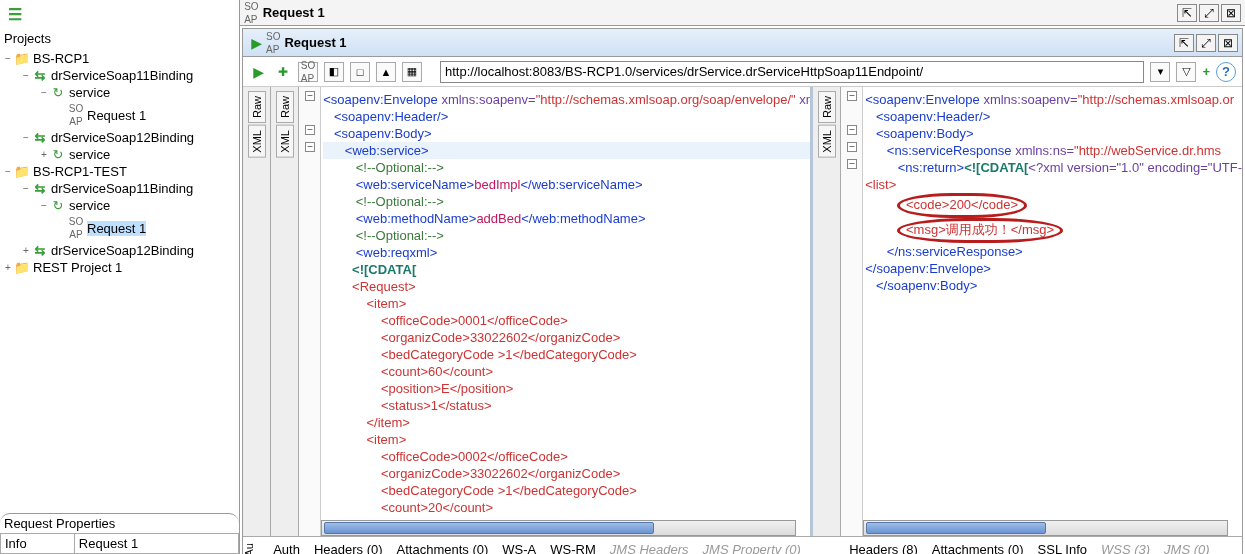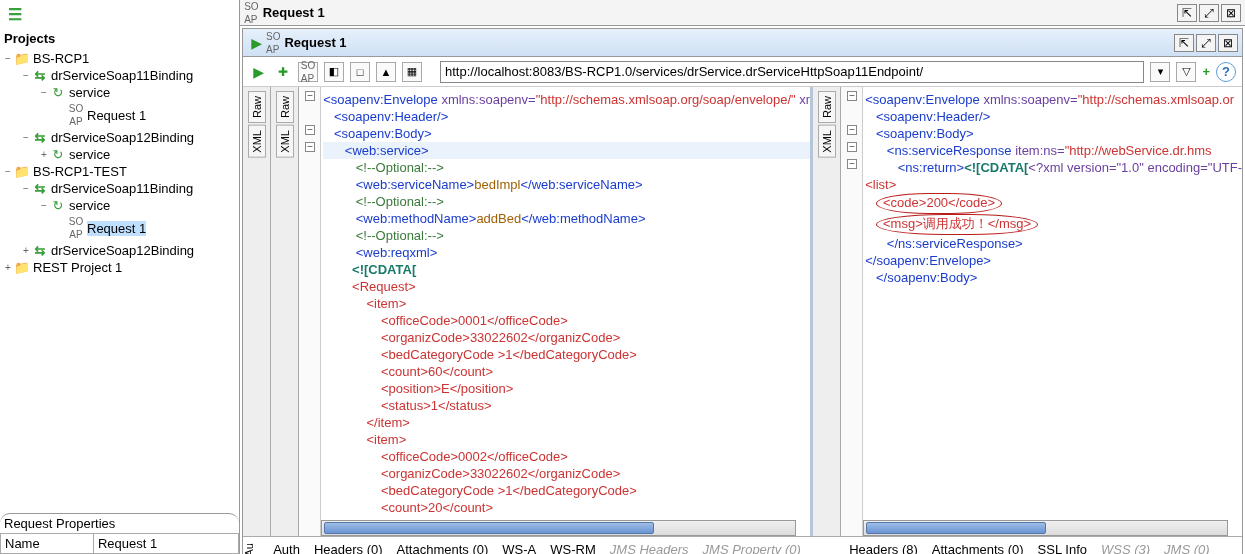--- a/index.html
+++ b/index.html
@@ -6,7 +6,7 @@
 body { background:#fff; color:#000; width:1245px; height:554px; overflow:hidden; display:flex; }
 .sidebar { width:258px; border-right:1px solid #999; display:flex; flex-direction:column; }
 .hamburger { padding:5px 8px; color:#3a9e3a; font-size:16px; font-weight:bold; }
-.projects-title { font-weight:bold; padding:2px 4px; }
+.projects-title { font-weight:normal; padding:2px 4px; }
 .tree { flex:1; overflow:auto; padding:2px; }
 .tree-row { display:flex; align-items:center; padding:1px 0; white-space:nowrap; }
 .tree-row .toggle { width:12px; text-align:center; color:#666; font-size:10px; }

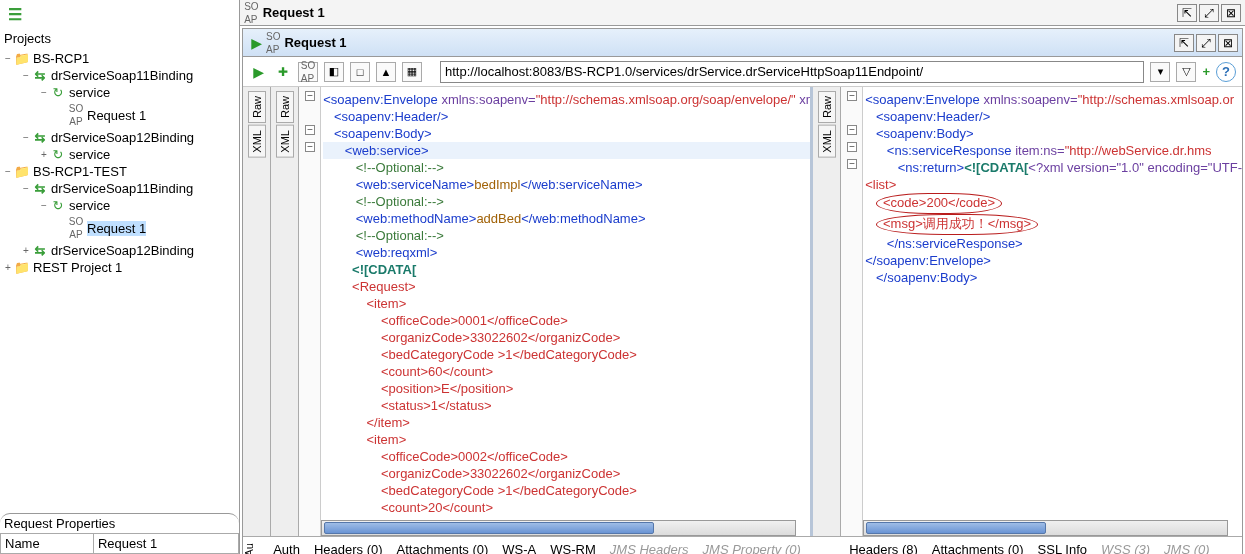--- a/index.html
+++ b/index.html
@@ -226,7 +226,7 @@
           <div class="ln"><span></span><span class="tag">&lt;soapenv:Envelope </span><span class="attr">xmlns:soapenv=</span><span class="val">"http://schemas.xmlsoap.or</span></div>
             <div class="ln"><span>   </span><span class="tag">&lt;soapenv:Header/&gt;</span></div>
             <div class="ln"><span>   </span><span class="tag">&lt;soapenv:Body&gt;</span></div>
-            <div class="ln"><span>      </span><span class="tag">&lt;ns:serviceResponse </span><span class="attr">item:ns=</span><span class="val">"http://webService.dr.hms</span></div>
+            <div class="ln"><span>      </span><span class="tag">&lt;ns:serviceResponse </span><span class="attr">xmlns:ns=</span><span class="val">"http://webService.dr.hms</span></div>
             <div class="ln"><span>         </span><span class="tag">&lt;ns:return&gt;</span><span class="cdata">&lt;![CDATA[</span><span class="attr">&lt;?xml version="1.0" encoding="UTF-</span></div>
             <div class="ln"><span></span><span class="val">&lt;list&gt;</span></div>
             <div class="ln"><span>   </span><span class="circled"><span class="val">&lt;code&gt;200&lt;/code&gt;</span></span></div>

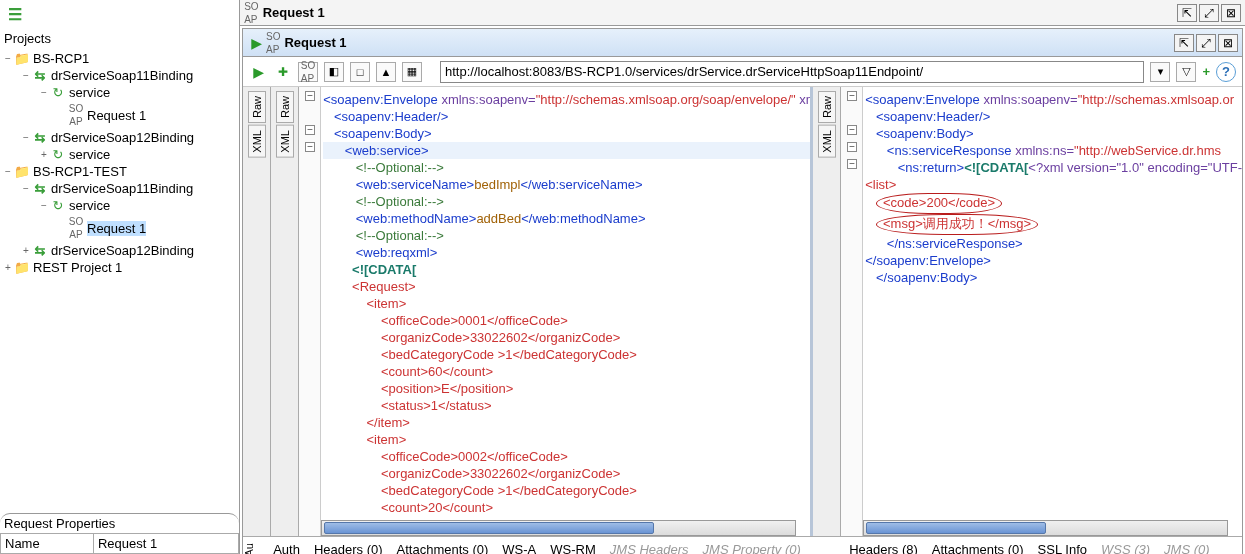--- a/index.html
+++ b/index.html
@@ -47,7 +47,7 @@
 .tag { color:#1a3ccc; }
 .attr { color:#6b3fa0; }
 .val { color:#c33; }
-.txt { color:#a16207; }
+.txt { color:#be185d; }
 .cmt { color:#3a7a3a; }
 .cdata { color:#1a7a6a; font-weight:bold; }
 .circled { border:1px solid #b91c1c; border-radius:50%/60%; padding:0 6px 2px 6px; display:inline-block; }

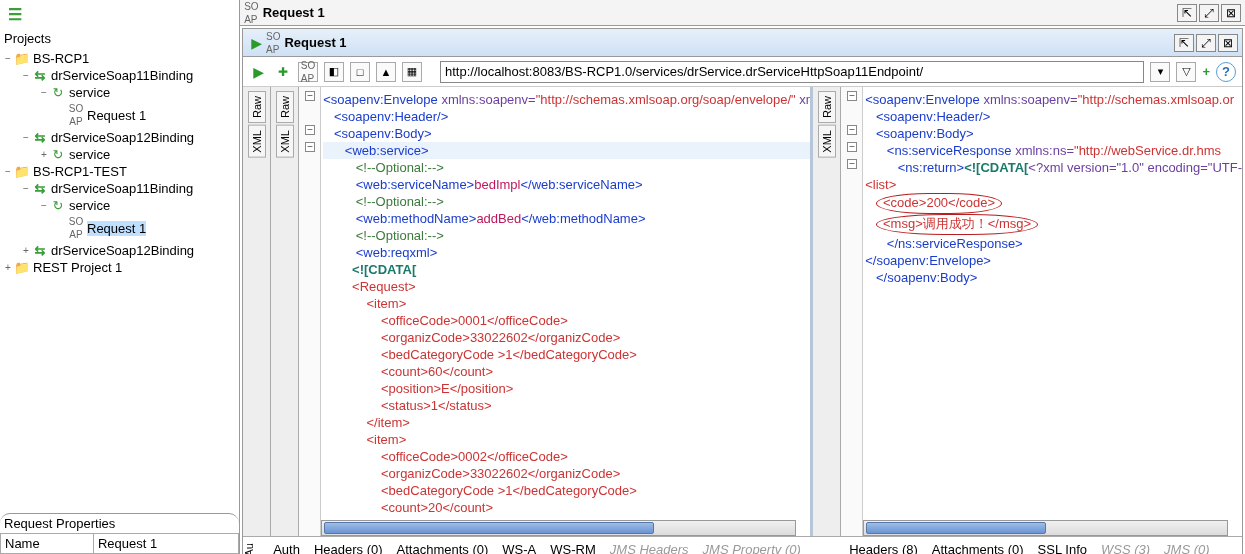--- a/index.html
+++ b/index.html
@@ -50,7 +50,7 @@
 .txt { color:#be185d; }
 .cmt { color:#3a7a3a; }
 .cdata { color:#1a7a6a; font-weight:bold; }
-.circled { border:1px solid #b91c1c; border-radius:50%/60%; padding:0 6px 2px 6px; display:inline-block; }
+.circled { border:3px solid #b91c1c; border-radius:50%/60%; padding:0 6px 2px 6px; display:inline-block;margin-left:21px; }
 .hscroll { position:absolute; bottom:0; left:22px; right:14px; height:16px; background:linear-gradient(#f0f0f0,#dcdcdc); border:1px solid #999; }
 .hthumb { position:absolute; top:1px; bottom:1px; background:linear-gradient(#9fbde6,#6a94d4); border:1px solid #5577aa; border-radius:2px; }
 .bottom-tabs { height:26px; display:flex; align-items:center; gap:14px; padding:0 10px; border-top:1px solid #aaa; font-size:13px; }

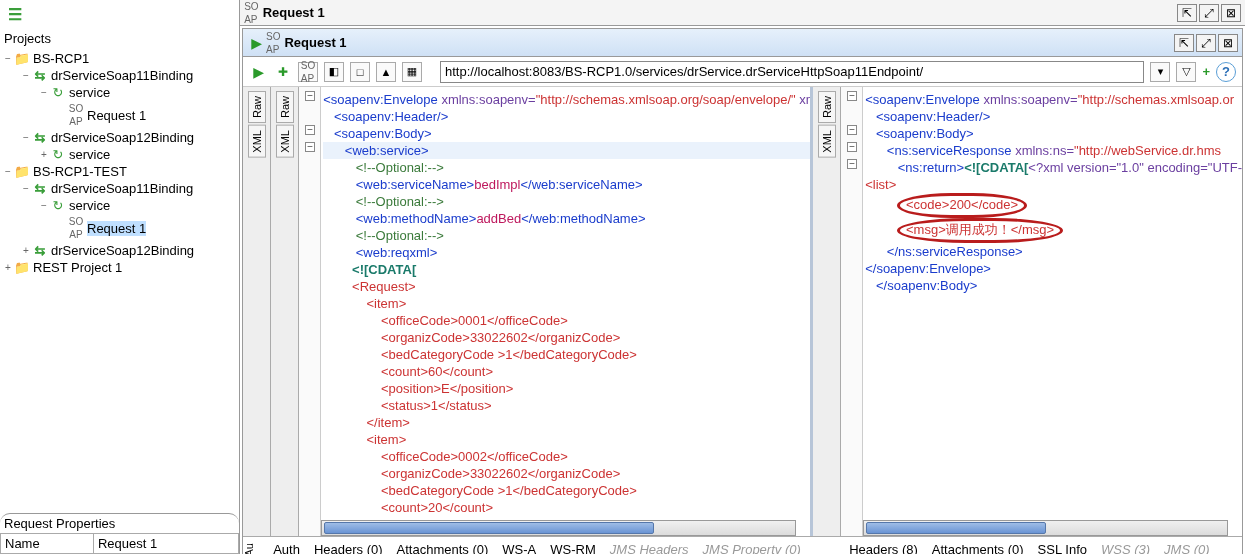--- a/index.html
+++ b/index.html
@@ -144,7 +144,7 @@
     <table>
       <tbody>
       <tr>
-            <td>Name</td>
+            <td>Info</td>
             <td>Request 1</td>
           </tr>
     </tbody>

